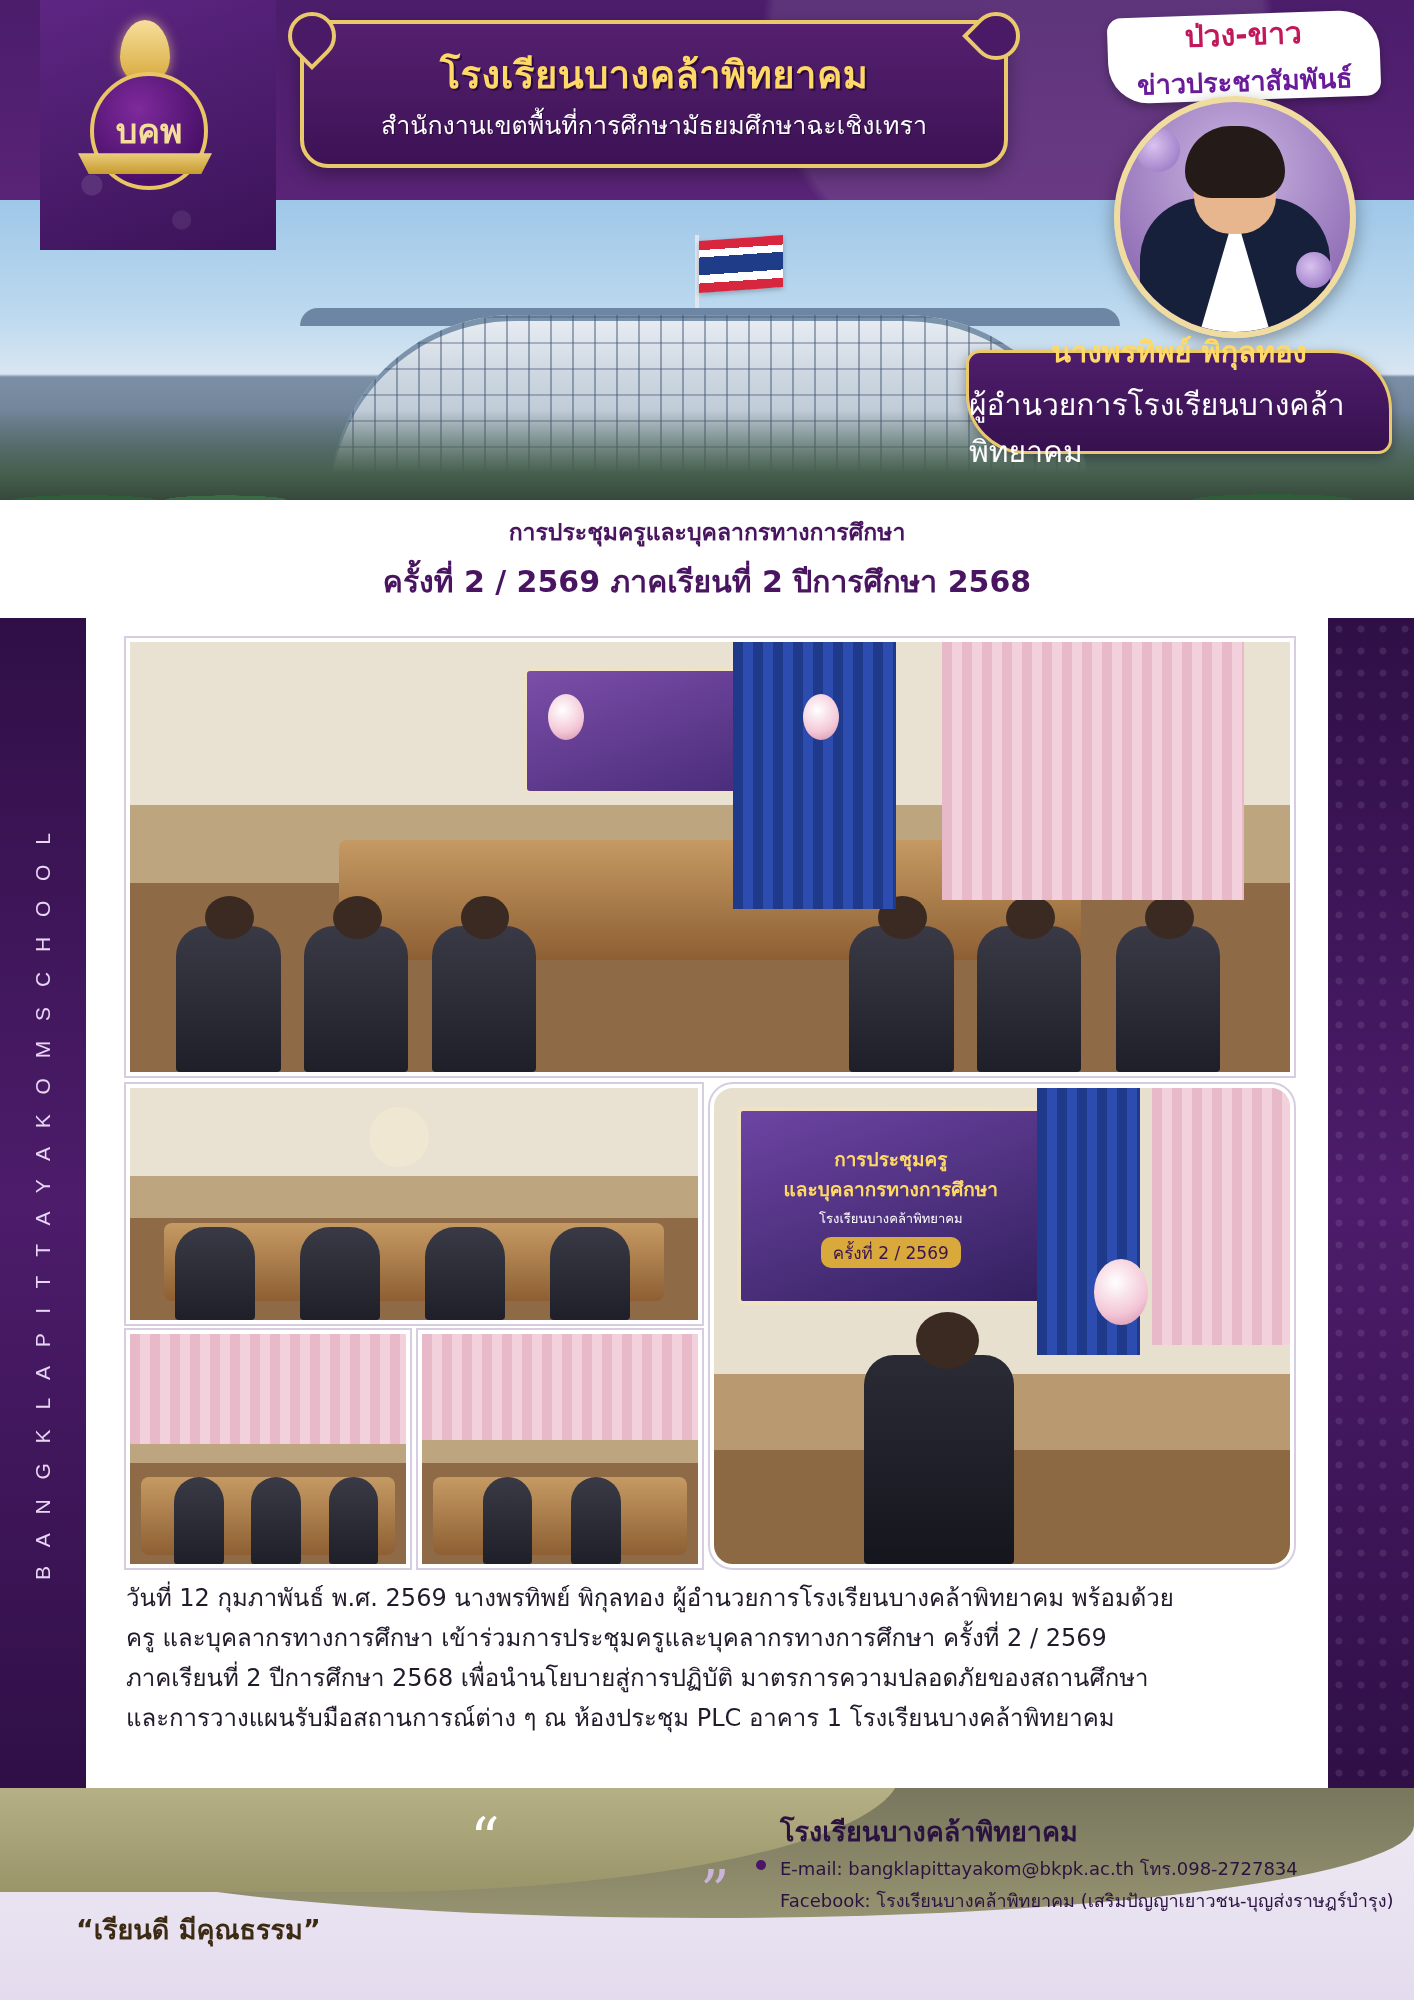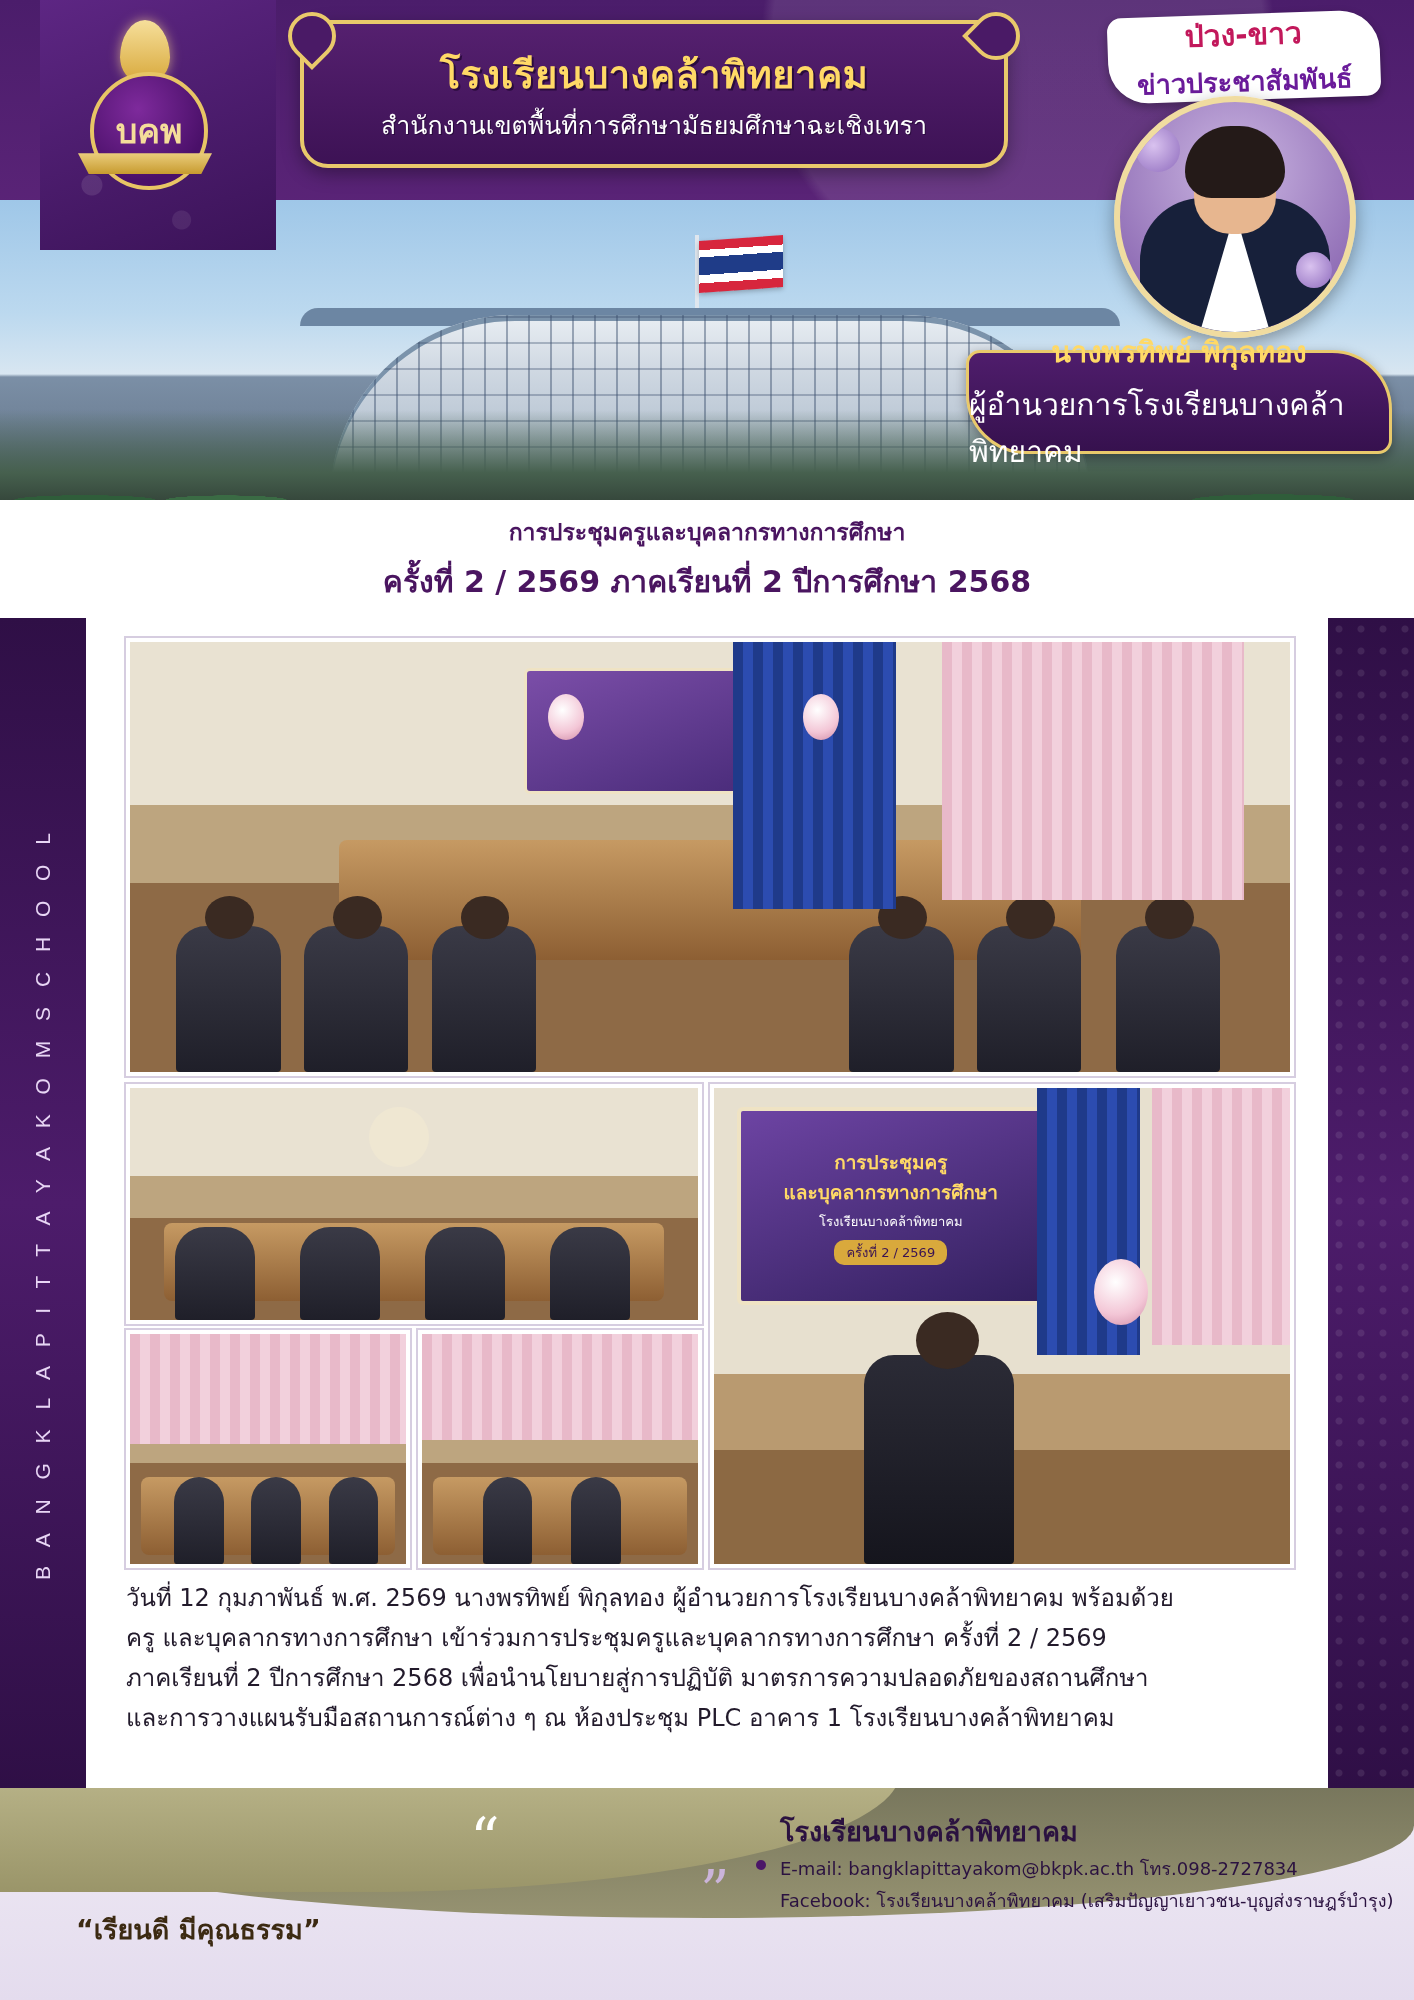--- a/index.html
+++ b/index.html
@@ -410,7 +410,7 @@
       <div class="ph-person" style="left:54%;width:18%;height:38%;"></div>
     </div>
 
-    <div class="photo photo5" style="background:linear-gradient(180deg,#e7e0cf 0 60%,#b99a70 60% 76%,#8c6943 76% 100%);">
+    <div class="photo photo5" style="background:linear-gradient(180deg,#e7e0cf 0 60%,#b99a70 60% 76%,#8c6943 76% 100%);border-radius:23px;">
       <div style="position:absolute;left:4%;top:4%;width:52%;height:40%;
                   background:linear-gradient(160deg,#6d44a3,#33205f);border:4px solid #efe3c4;border-radius:6px;
                   display:flex;flex-direction:column;align-items:center;justify-content:center;color:#ffd966;text-align:center;">

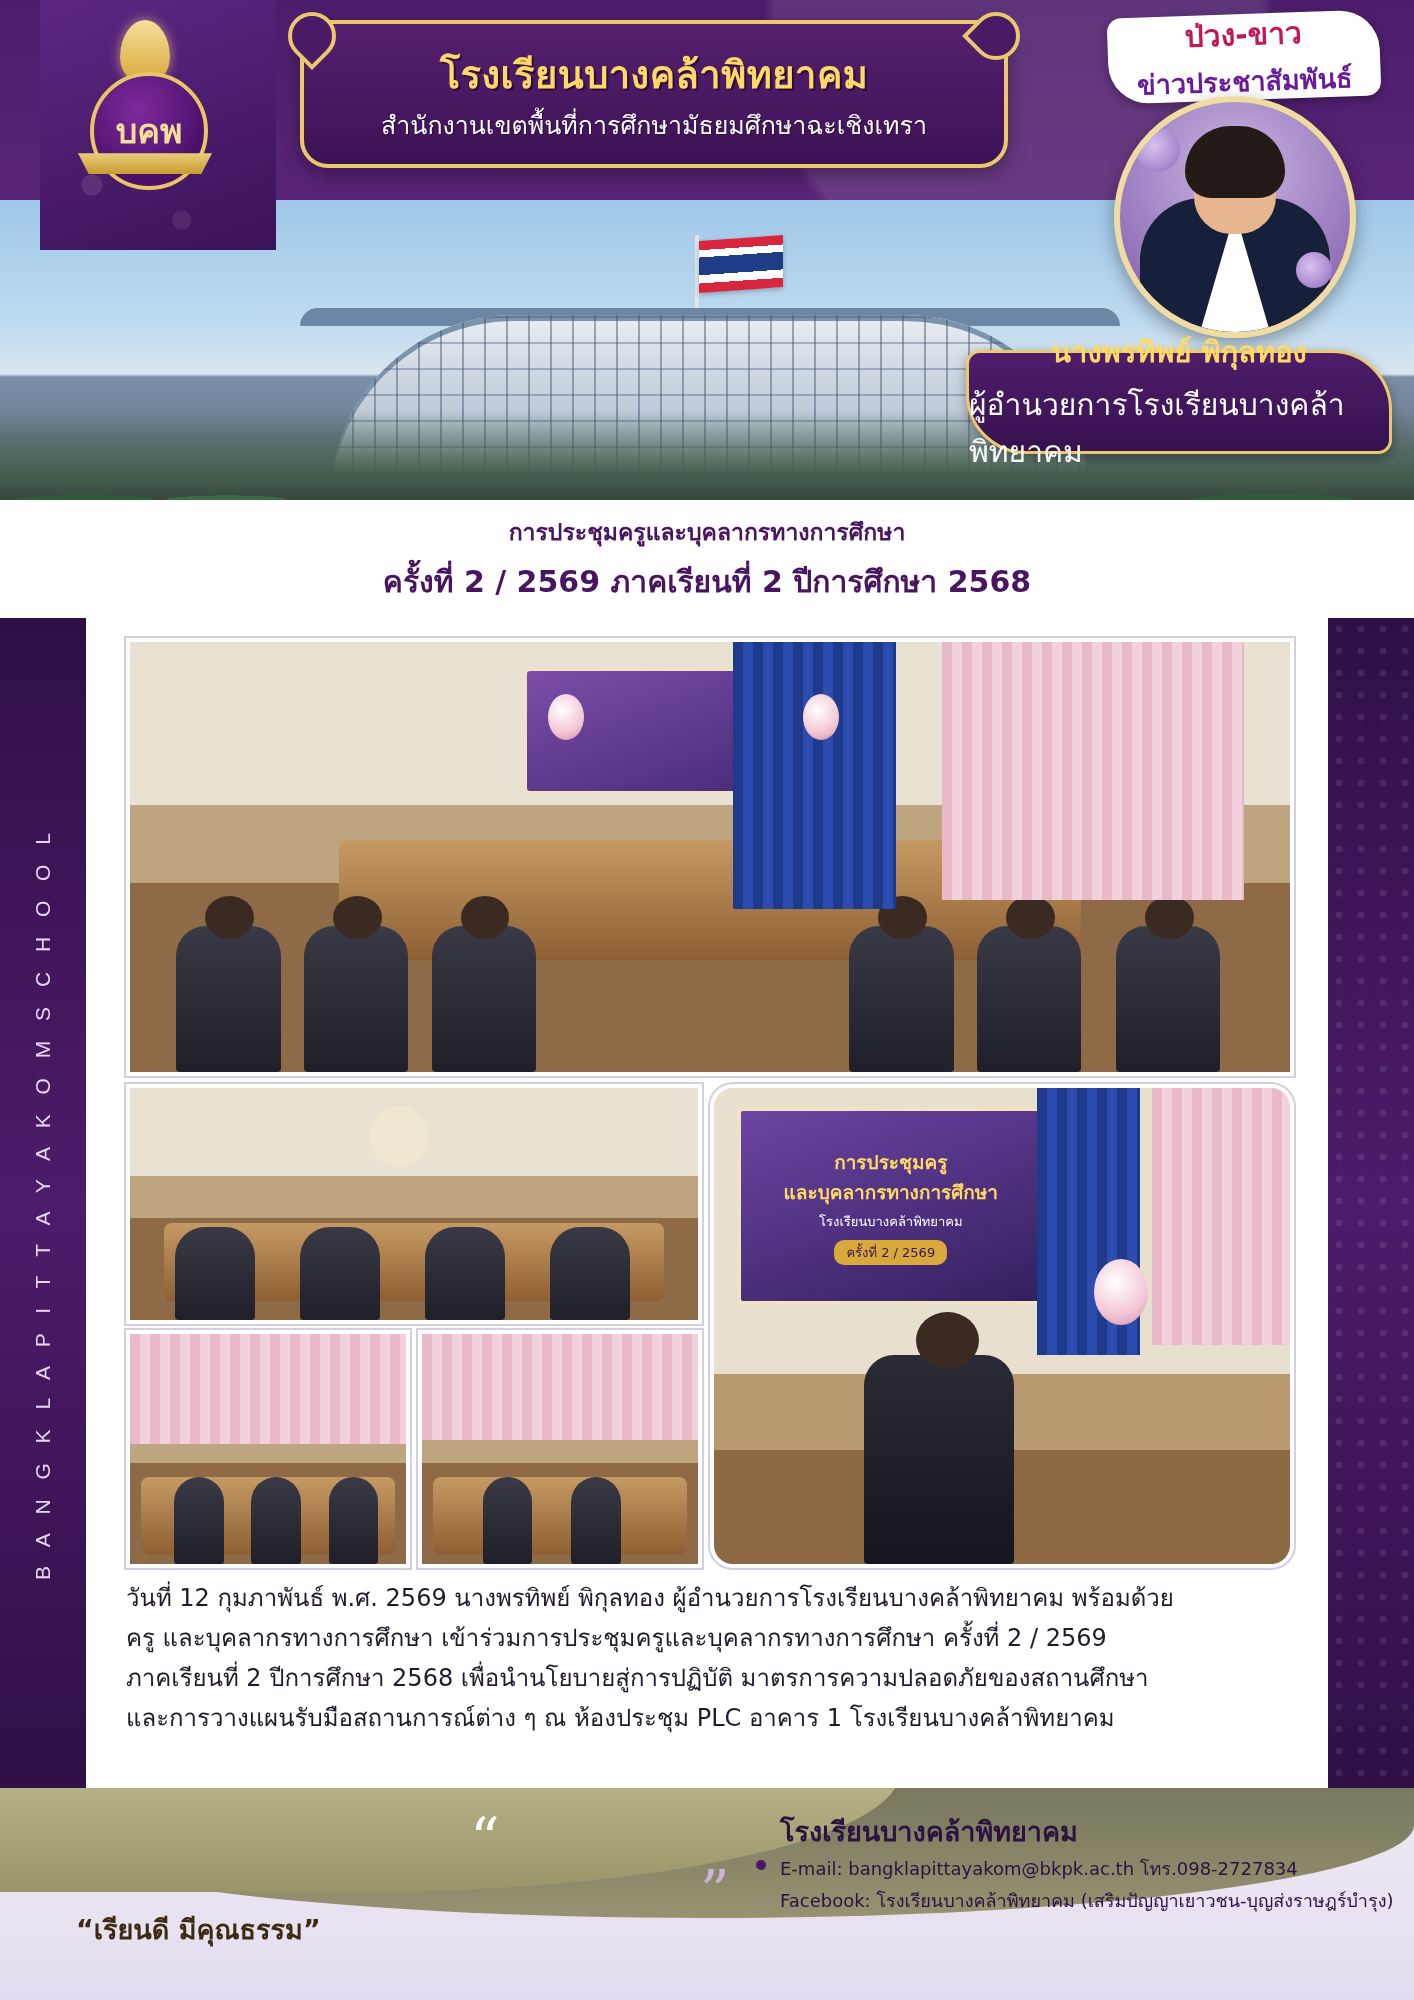--- a/index.html
+++ b/index.html
@@ -417,7 +417,7 @@
         <div style="font-size:19px;font-weight:bold;">การประชุมครู</div>
         <div style="font-size:19px;font-weight:bold;">และบุคลากรทางการศึกษา</div>
         <div style="font-size:13px;color:#fff;margin-top:4px;">โรงเรียนบางคล้าพิทยาคม</div>
-        <div style="margin-top:8px;font-size:13px;background:#d9a93c;color:#3a1352;padding:2px 12px;border-radius:10px;">ครั้งที่ 2 / 2569</div>
+        <div style="margin-top:8px;font-size:17px;background:#d9a93c;color:#3a1352;padding:2px 12px;border-radius:10px;">ครั้งที่ 2 / 2569</div>
       </div>
       <div class="ph-curtain" style="left:56%;width:18%;height:56%;top:0;"></div>
       <div class="ph-pink" style="left:76%;width:24%;height:54%;top:0;"></div>

